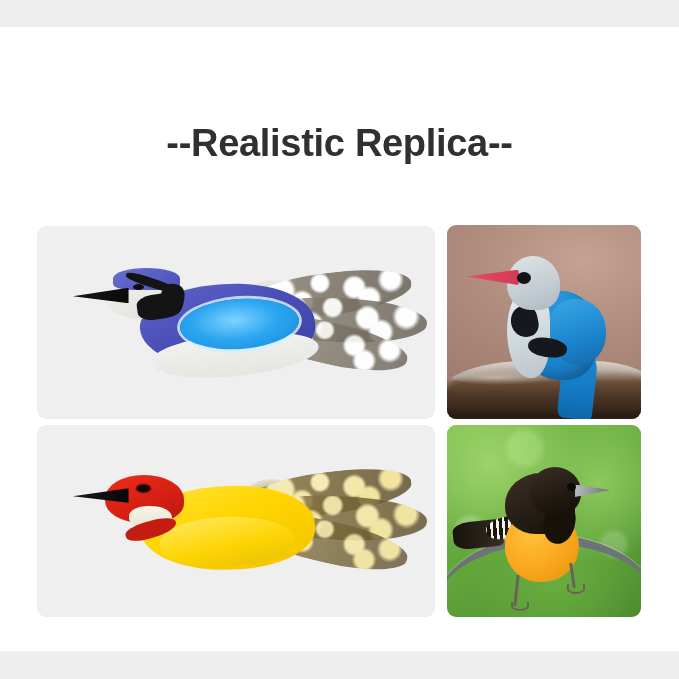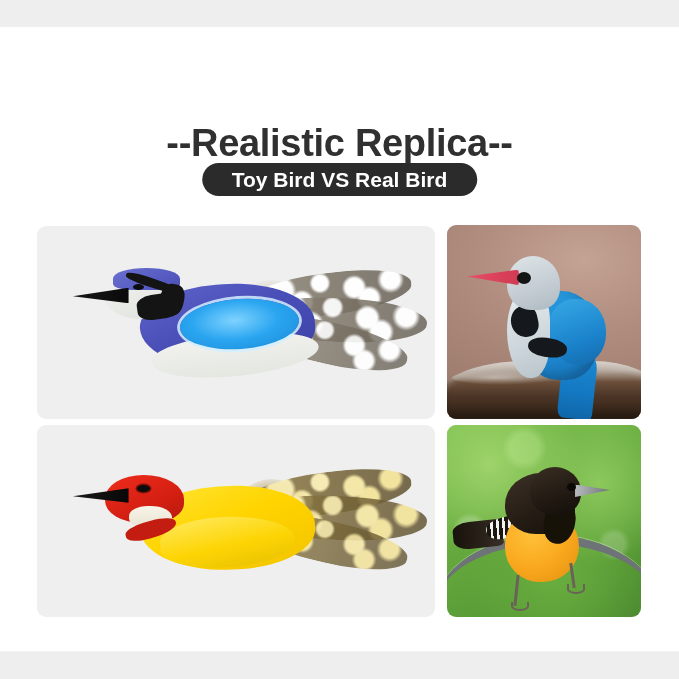--- a/index.html
+++ b/index.html
@@ -224,7 +224,6 @@
 
   <div class="title">--Realistic Replica--</div>
 
-  <div class="badge">Toy Bird VS Real Bird</div>
 
   <div class="panel panel-toy p-r1c1">
     <div class="toy">

